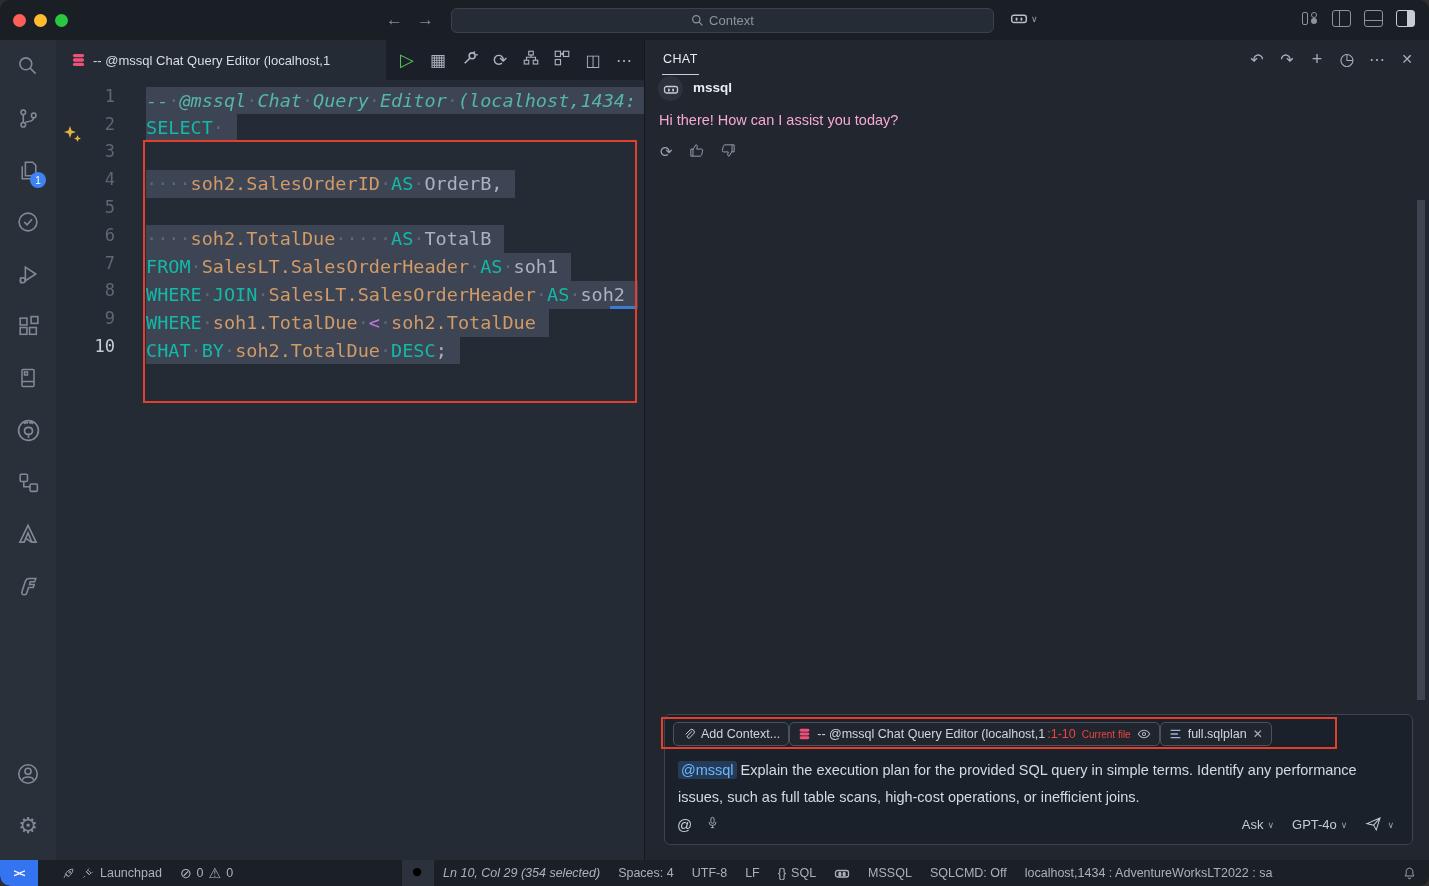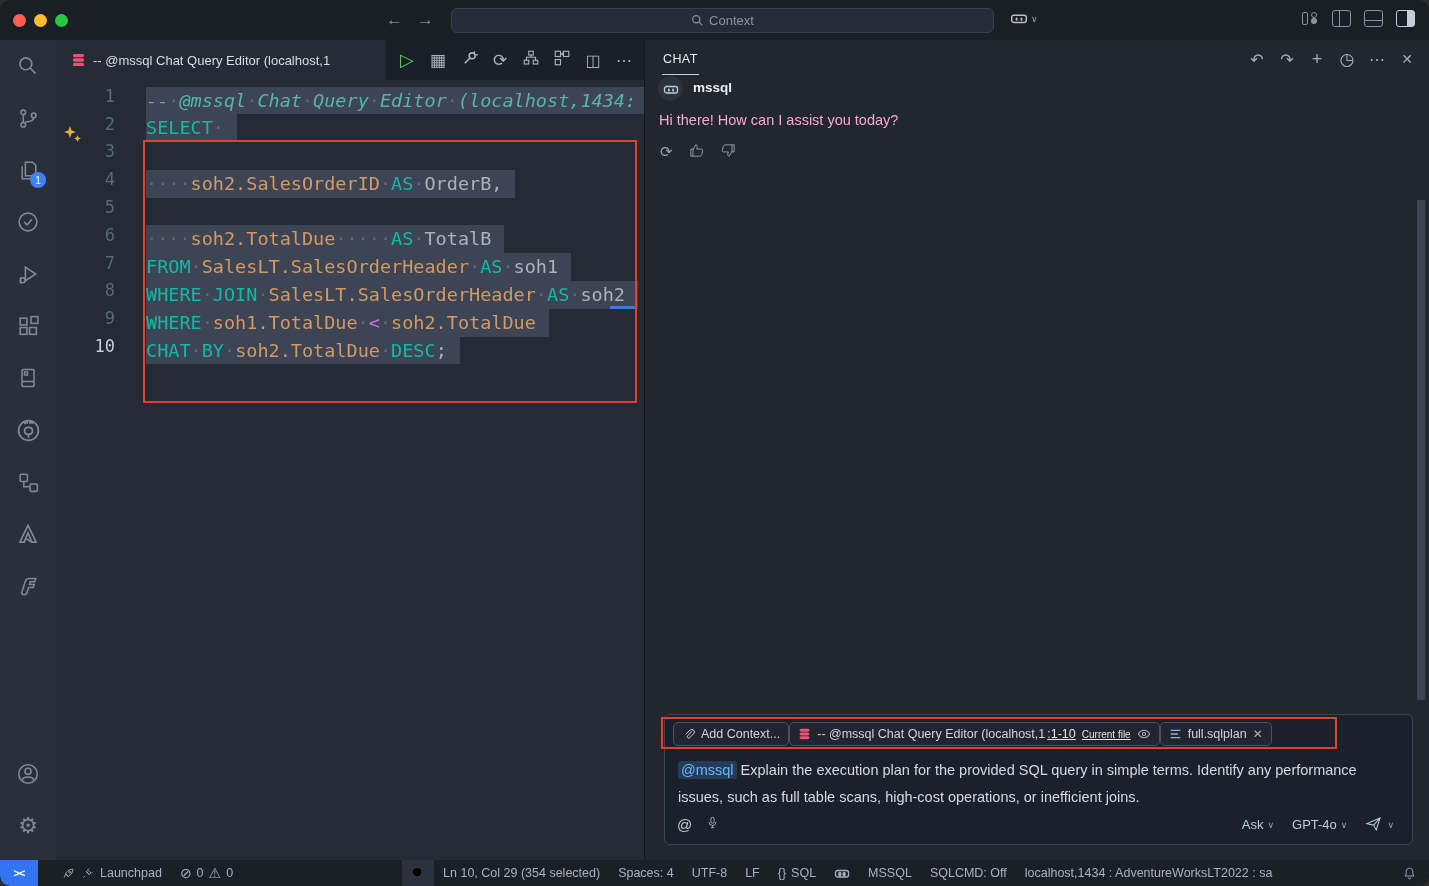--- a/index.html
+++ b/index.html
@@ -60,7 +60,7 @@
   #chat-input{position:absolute;left:19px;top:674px;width:749px;height:131px;background:#1b212a;border:1px solid #3c4450;border-radius:6px;}
   #chips{position:absolute;left:8px;top:7px;display:flex;align-items:center;}
   .chip{height:24px;border:1px solid #4a5261;border-radius:5px;display:flex;align-items:center;padding:0 8px;gap:6px;color:#cdd5dd;font-size:12.5px;white-space:nowrap;background:#20252e;}
-  .chip .dim{color:#e5e5e5;text-decoration:underline;}
+  .chip .dim{color:#ef4444;}
   .chip svg{flex:none;}
   #annotation-ctx{position:absolute;left:661px;top:717px;width:676px;height:32px;border:2px solid #e2402d;z-index:5;}
   #input-text{position:absolute;left:13px;top:42px;width:690px;color:#d3dae2;font-size:14.5px;line-height:27px;}

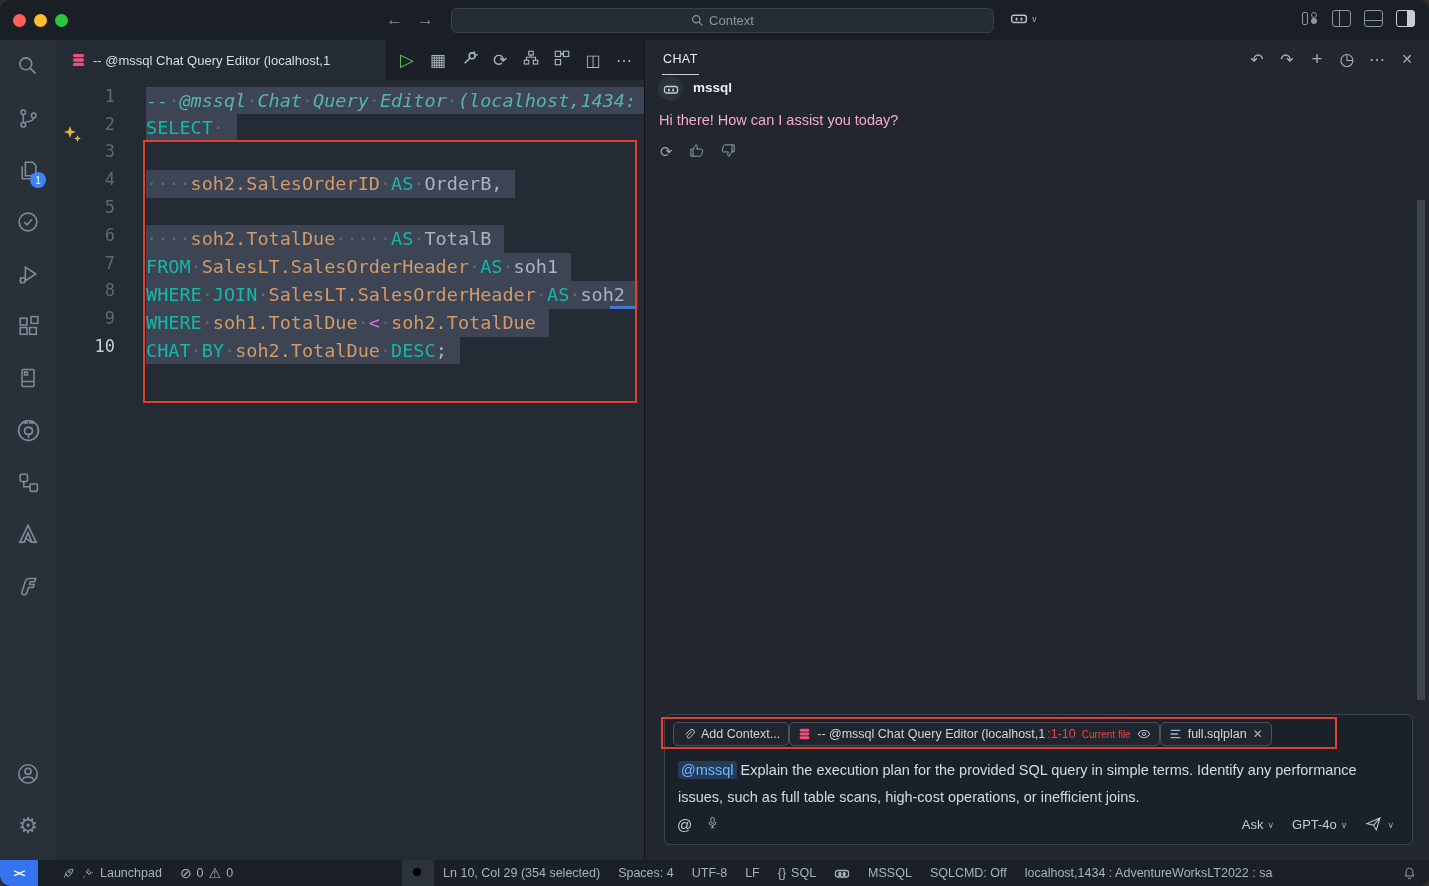--- a/index.html
+++ b/index.html
@@ -383,7 +383,7 @@
           <path d="M10 10l4.5 4.5M4.8 6.5h3.4M6.5 4.8v3.4"></path>
         </svg>
     </div>
-    <div class="sb-item" style="">
+    <div class="sb-item" style="font-style:italic;">
         <span>Ln 10, Col 29 (354 selected)</span>
       </div>
     <div class="sb-item">

